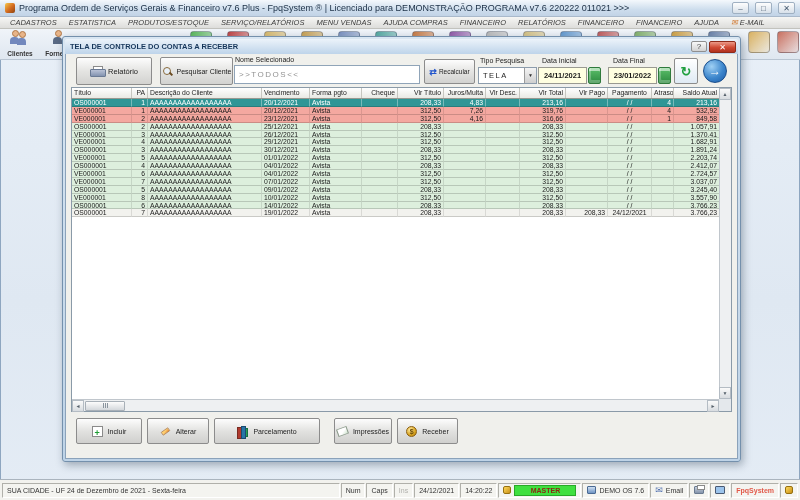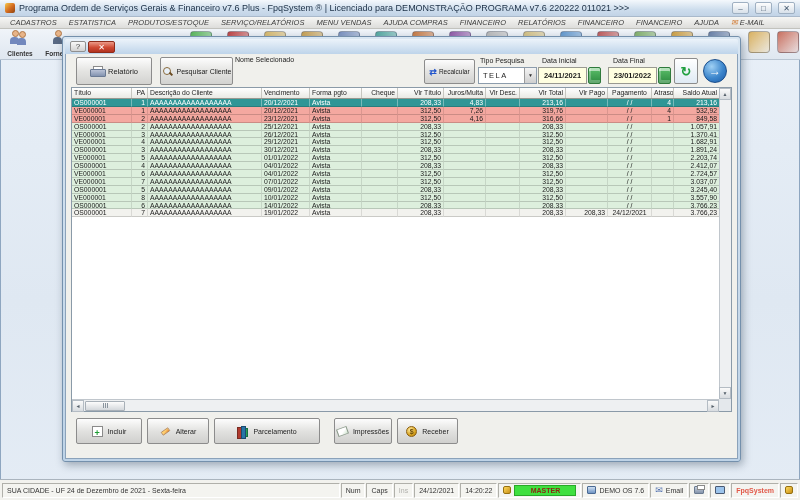--- a/index.html
+++ b/index.html
@@ -239,6 +239,7 @@
 
   <div class="dialog">
     <div class="dlg-titlebar">
+      <span class="dlg-title">TELA DE CONTROLE DO CONTAS A RECEBER</span>
       <span class="dlg-help">?</span>
       <span class="dlg-close">✕</span>
     </div>

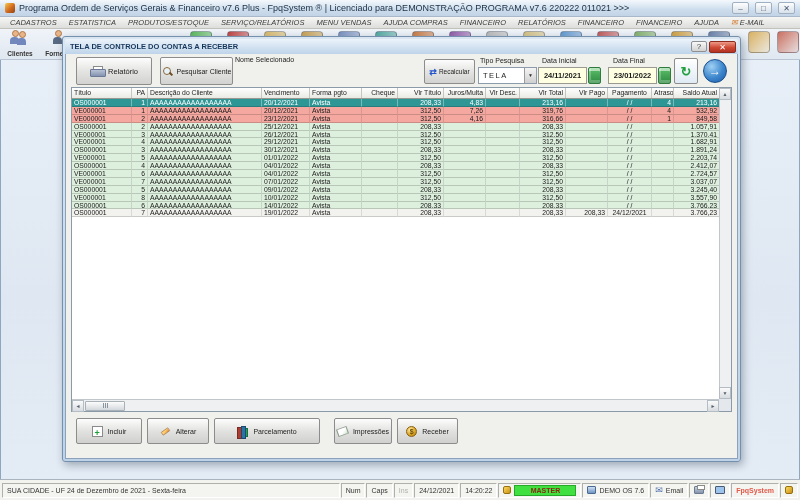--- a/index.html
+++ b/index.html
@@ -254,6 +254,7 @@
         <span>Pesquisar Cliente</span>
       </div>
       <span class="field-label l-nome">Nome Selecionado</span>
+      <div class="f-nome">&gt;&gt;TODOS&lt;&lt;</div>
       <div class="btn b-recalc">
         <span class="ico-swap">⇄</span>
         <span>Recalcular</span>

